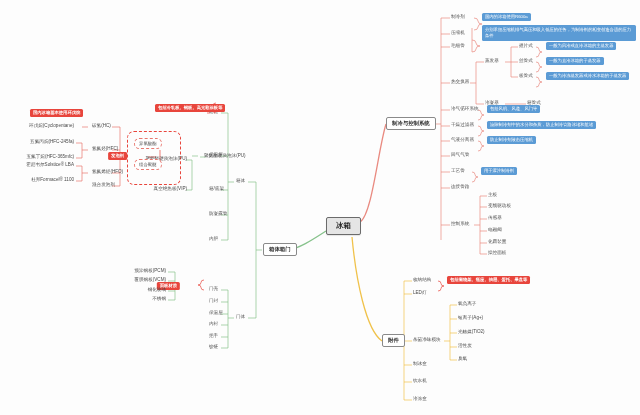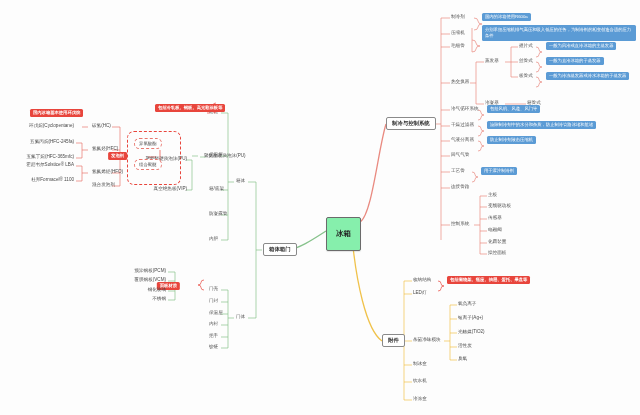--- a/index.html
+++ b/index.html
@@ -21,8 +21,8 @@
   }
   
   .root{
-    border:1px solid #6b6b6b;background:#86efac;border-radius:2px;
-    padding:12px 9px;font-size:7.5px;color:#222;font-weight:bold;
+    border:1px solid #6b6b6b;background:#e5e5e5;border-radius:2px;
+    padding:4px 9px;font-size:7.5px;color:#222;font-weight:bold;
     box-shadow:0 1px 1px rgba(0,0,0,.10);
   }
   

